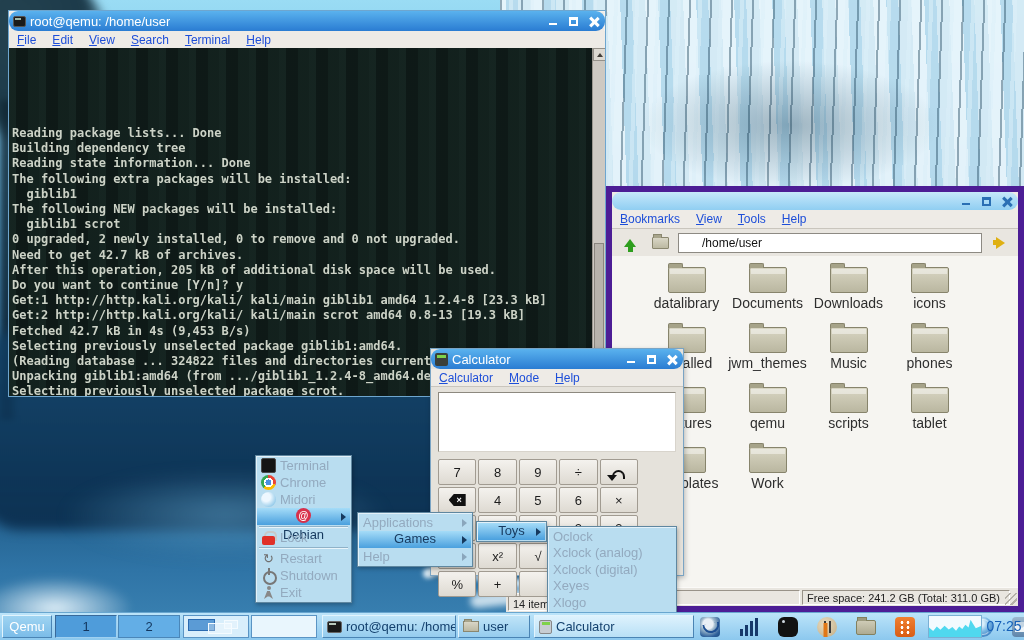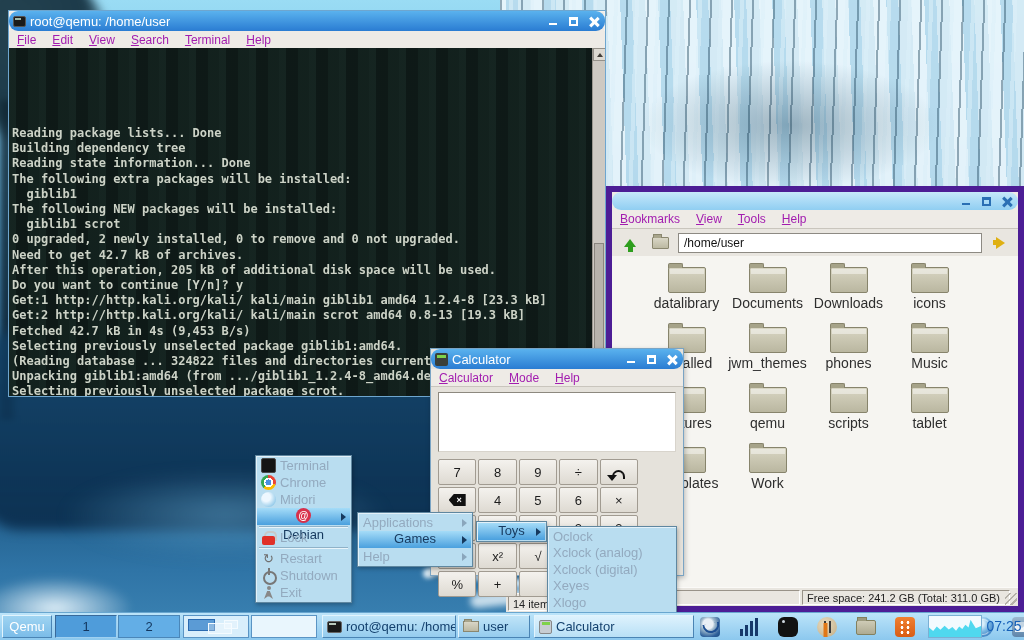--- a/index.html
+++ b/index.html
@@ -50,7 +50,7 @@
   .inactive .wbtn.max::after { background:transparent; }
   .inactive .wbtn.close::before,.inactive .wbtn.close::after { background:#2a6fb4; }
   .menubar { background:#eeebe6; border-bottom:1px solid #c9c5bd; display:flex; align-items:center;
-    font-size:12px; color:#a21caf; }
+    font-size:12px; color:#1d4ed8; }
   .menubar .mitem { padding:2px 8px; cursor:default; }
   .mn { display:inline-block; }
   .mn::first-letter { text-decoration:underline; }

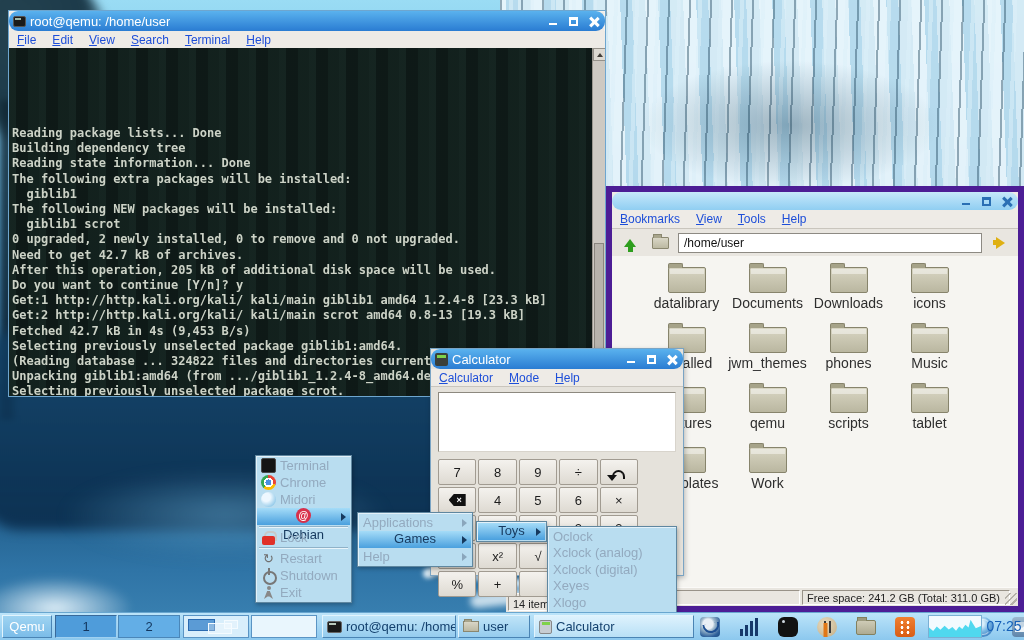--- a/index.html
+++ b/index.html
@@ -82,7 +82,7 @@
   .up-arrow::after { content:""; position:absolute; left:-2.5px; top:8px; width:5px; height:5px; background:#2e9e1e; }
   .mini-folder { width:17px; height:12px; background:linear-gradient(#d9d6c6,#bcb9a2); border:1px solid #8a876f; border-radius:1px; position:relative; }
   .mini-folder::before { content:""; position:absolute; top:-4px; left:0; width:7px; height:3px; background:#a8a58c; border:1px solid #8a876f; border-bottom:none; }
-  .path-entry { flex:1; height:20px; border:1px solid #8d8a83; background:#fff; font-size:12px; padding:0 5px; color:#111;
+  .path-entry { flex:1; height:20px; border:1px solid #8d8a83; background:#fff; font-size:12px; padding:0 23px; color:#111;
     font-family:"Liberation Sans", sans-serif; }
   .go-arrow { width:0; height:0; border-top:6px solid transparent; border-bottom:6px solid transparent; border-left:9px solid #dfb012; position:relative; }
   .go-arrow::after { content:""; position:absolute; left:-12px; top:-2.5px; width:5px; height:5px; background:#dfb012; }

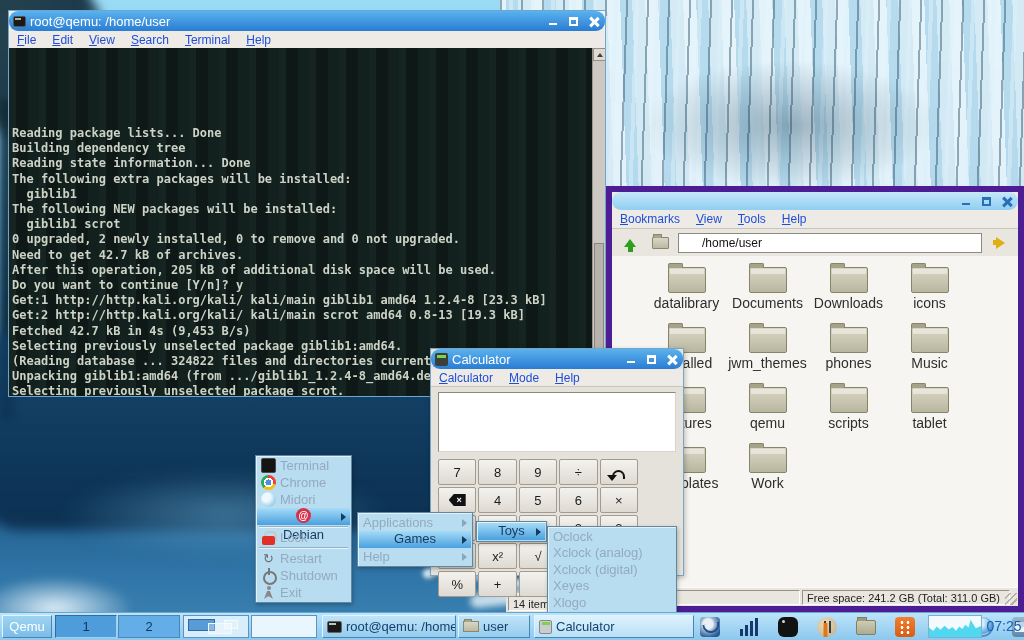--- a/index.html
+++ b/index.html
@@ -301,12 +301,12 @@
 
         <div class="fcell">
           <div class="folder-ic"></div>
+          <div class="flabel">Music</div>
+        </div>
+
+        <div class="fcell">
+          <div class="folder-ic"></div>
           <div class="flabel">phones</div>
-        </div>
-
-        <div class="fcell">
-          <div class="folder-ic"></div>
-          <div class="flabel">Music</div>
         </div>
 
         <div class="fcell">

